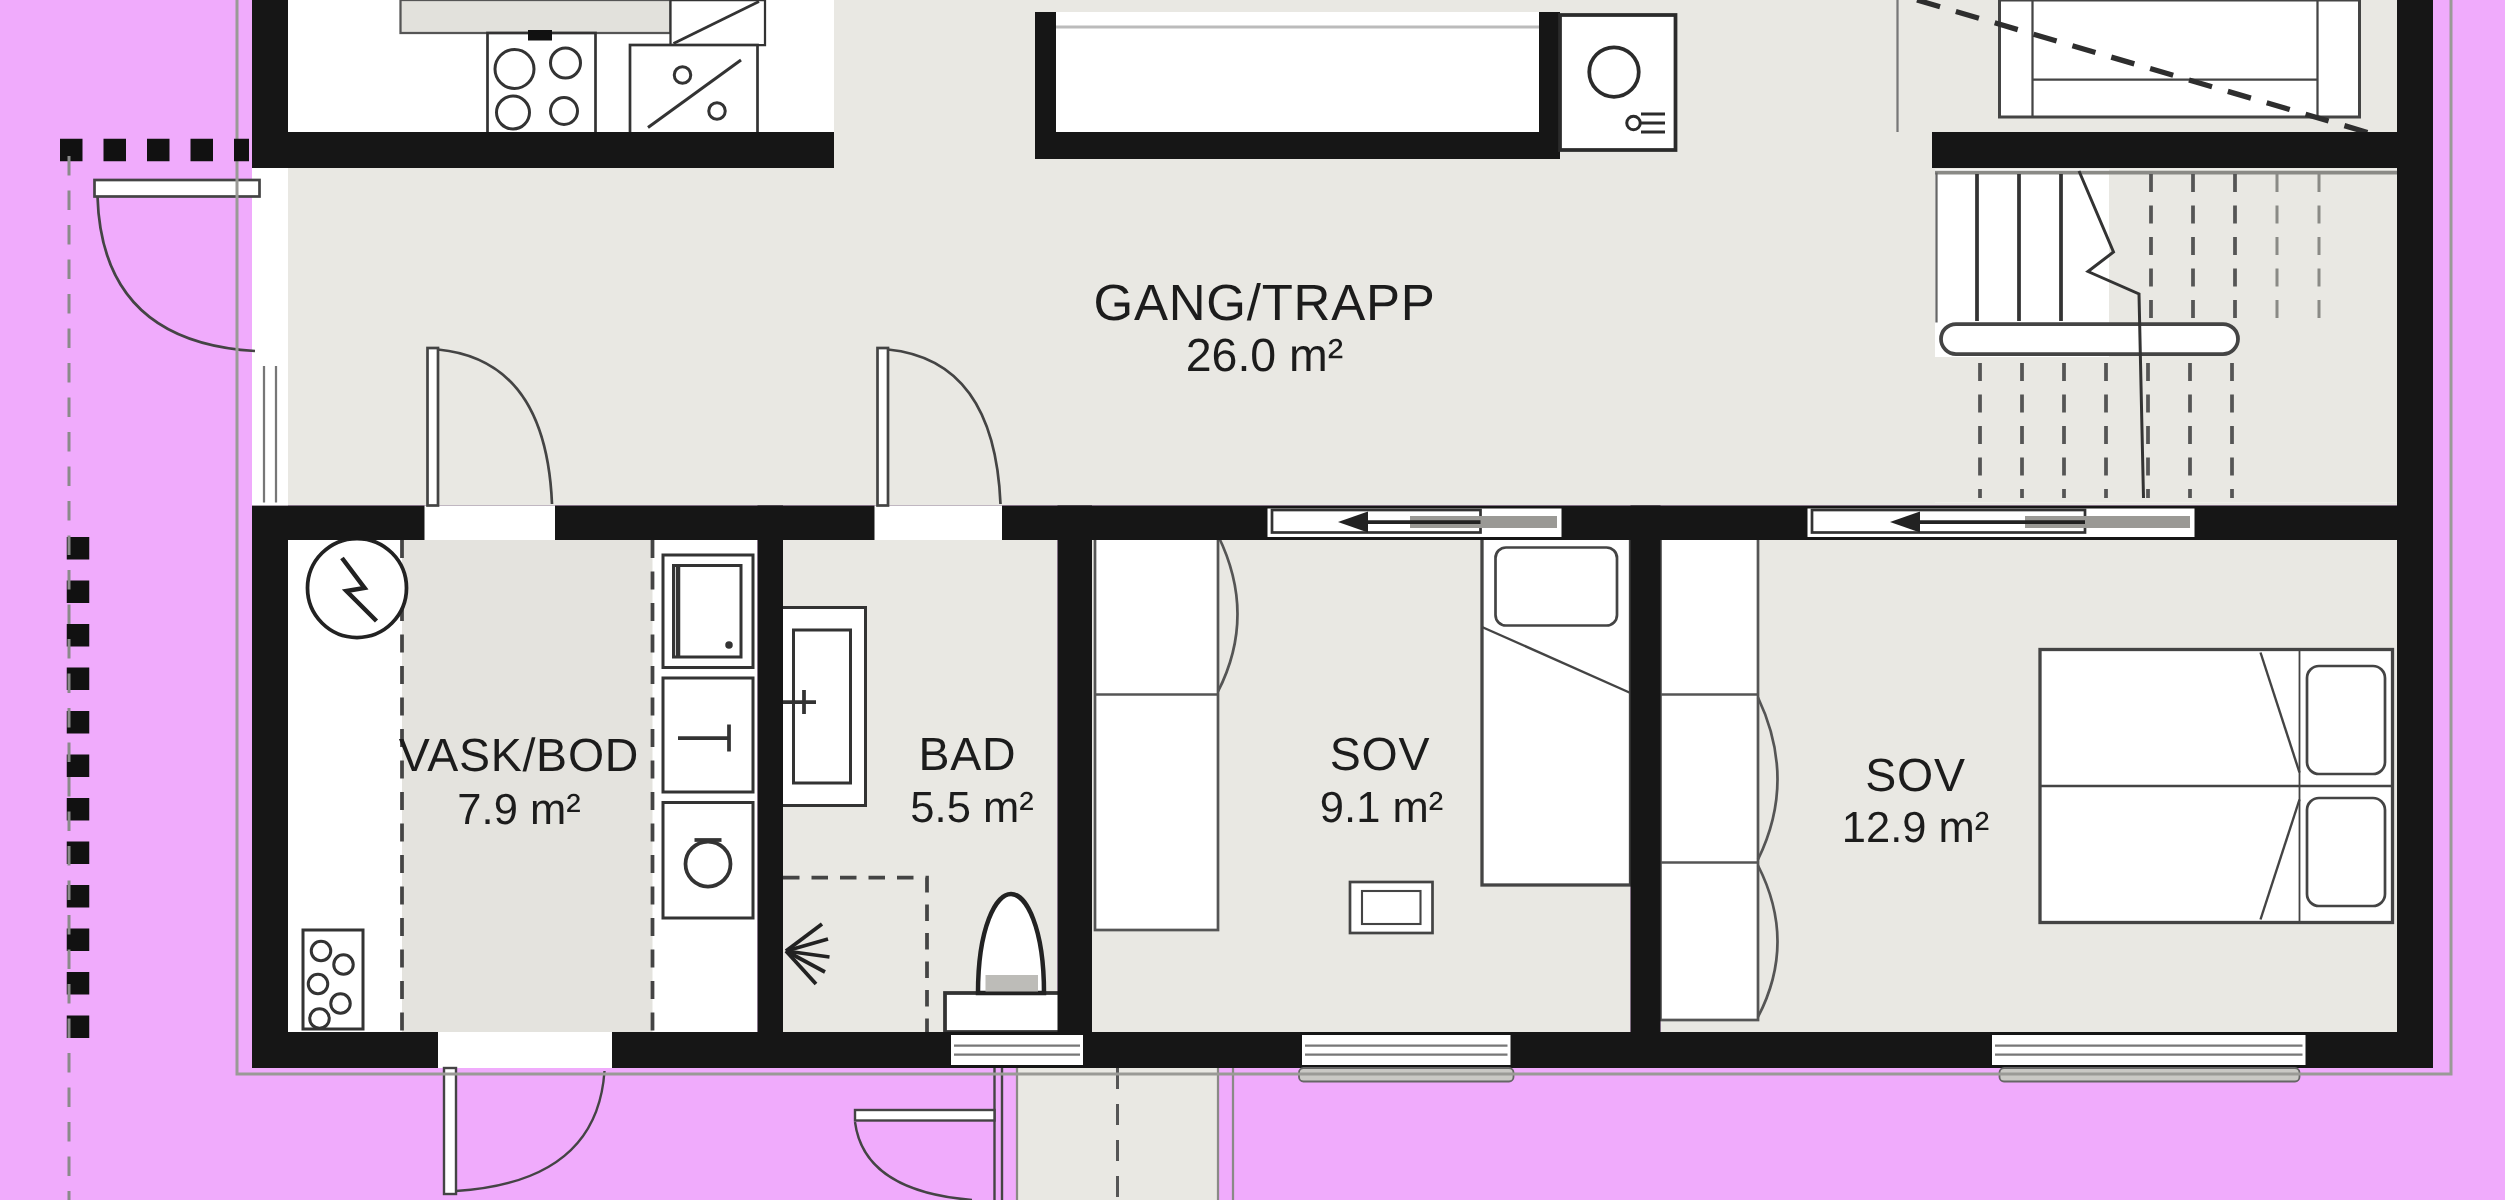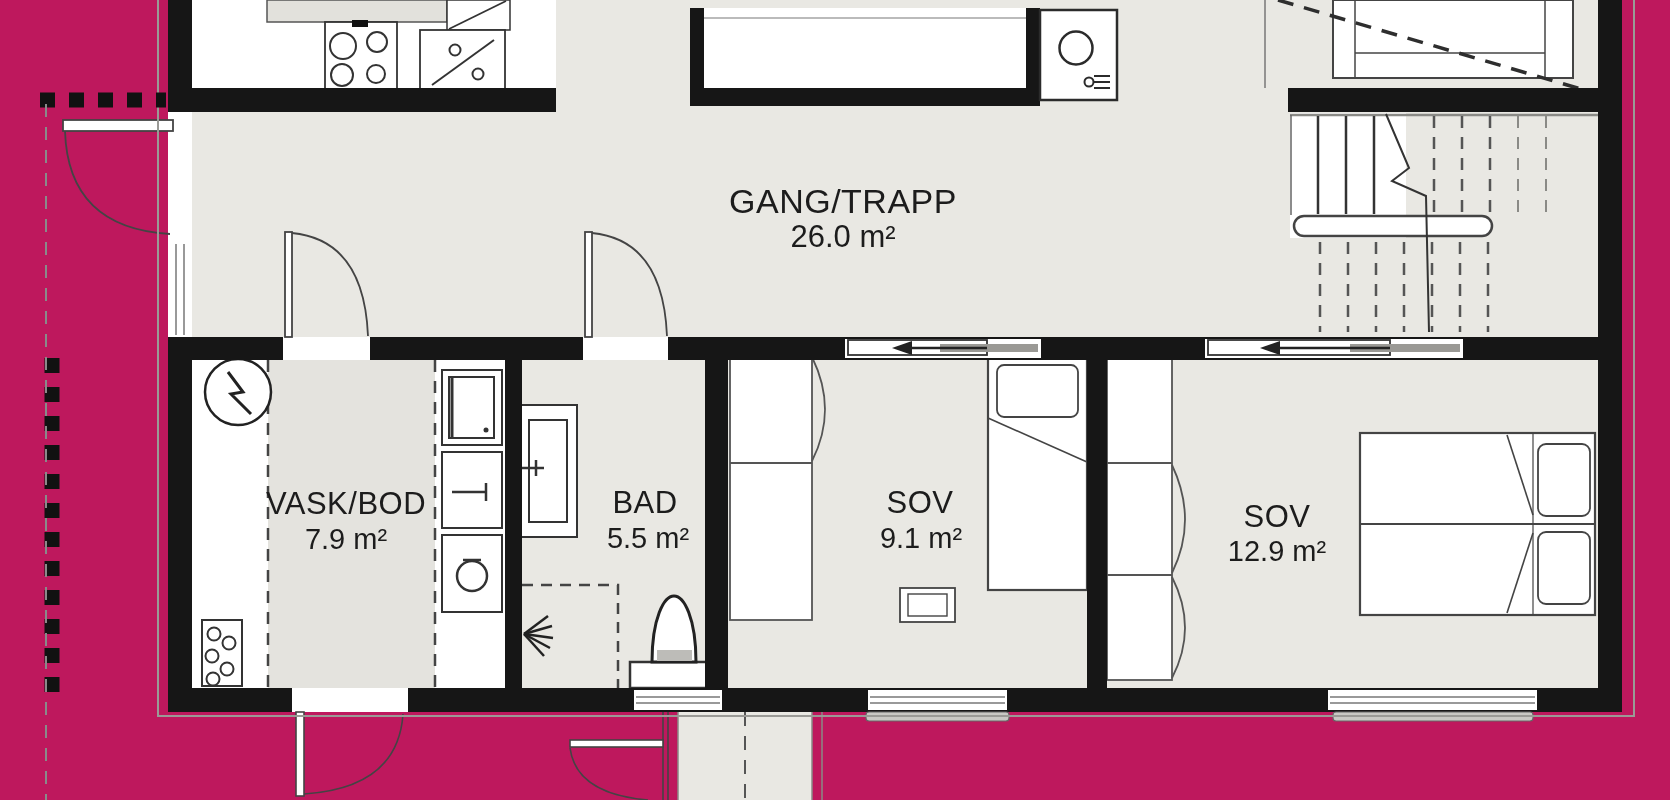--- a/index.html
+++ b/index.html
@@ -3,7 +3,7 @@
 <meta charset="utf-8">
 <style>
   html,body{margin:0;padding:0;background:#ffffff;}
-  #stage{position:relative;width:1670px;height:800px;background:#be185d;overflow:hidden;
+  #stage{position:relative;width:1670px;height:800px;background:#f0abfc;overflow:hidden;
          font-family:"Liberation Sans", sans-serif;}
   svg{position:absolute;left:0;top:0;}
   text{font-family:"Liberation Sans", sans-serif;fill:#1c1c1c;}

